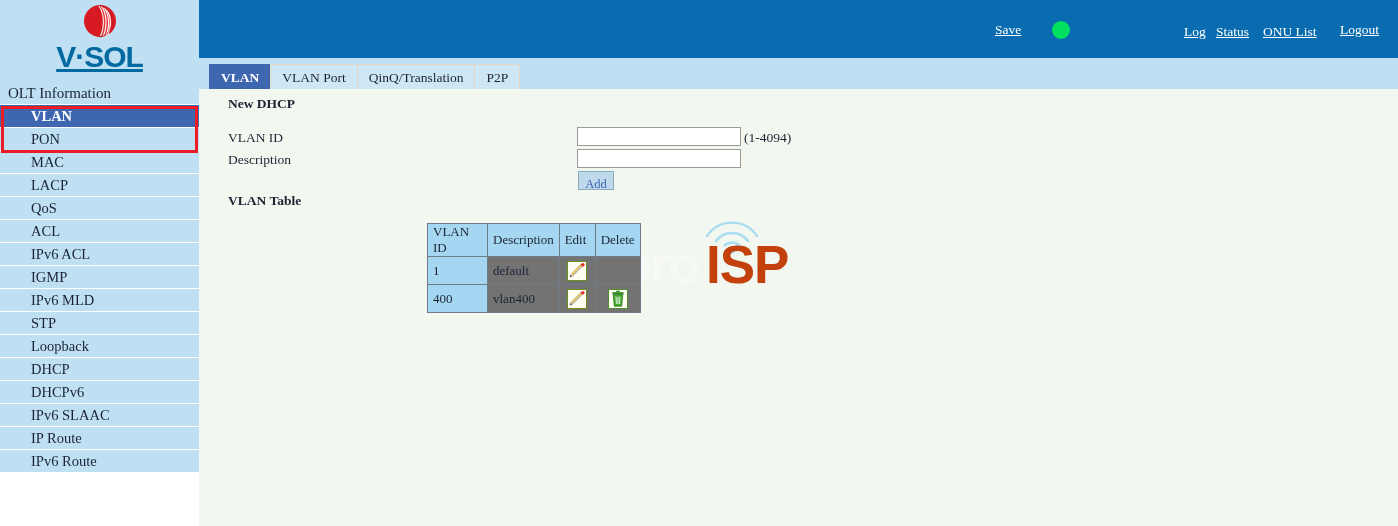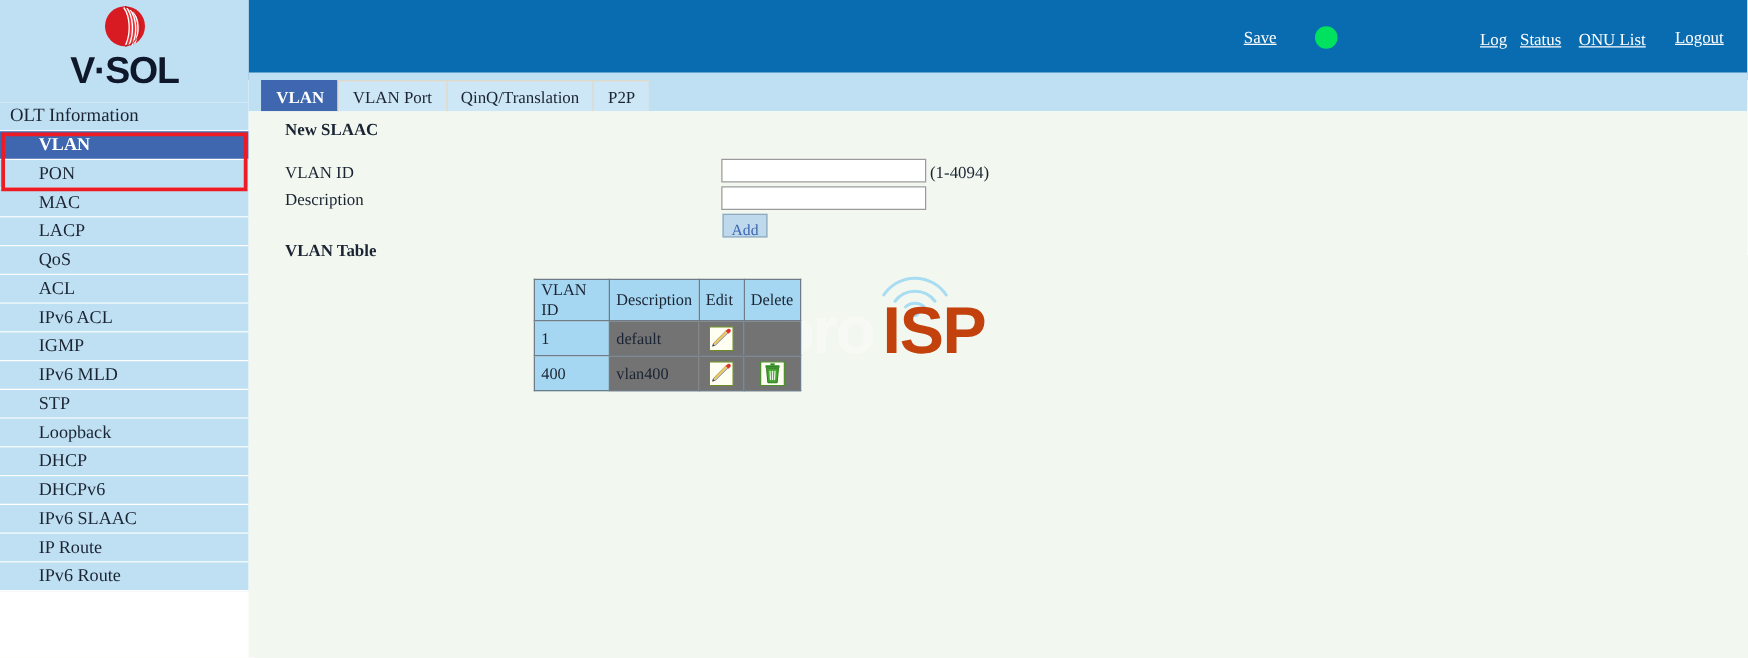--- a/index.html
+++ b/index.html
@@ -43,9 +43,10 @@
     font-weight: bold;
     font-size: 30px;
     letter-spacing: -1px;
-    color: #0f172a;
+    color: #0369a1;
     line-height: 30px;
     margin-top: -2px;
+    text-decoration: underline;
   }
   .menu { width: 199px; }
   .menu-item {

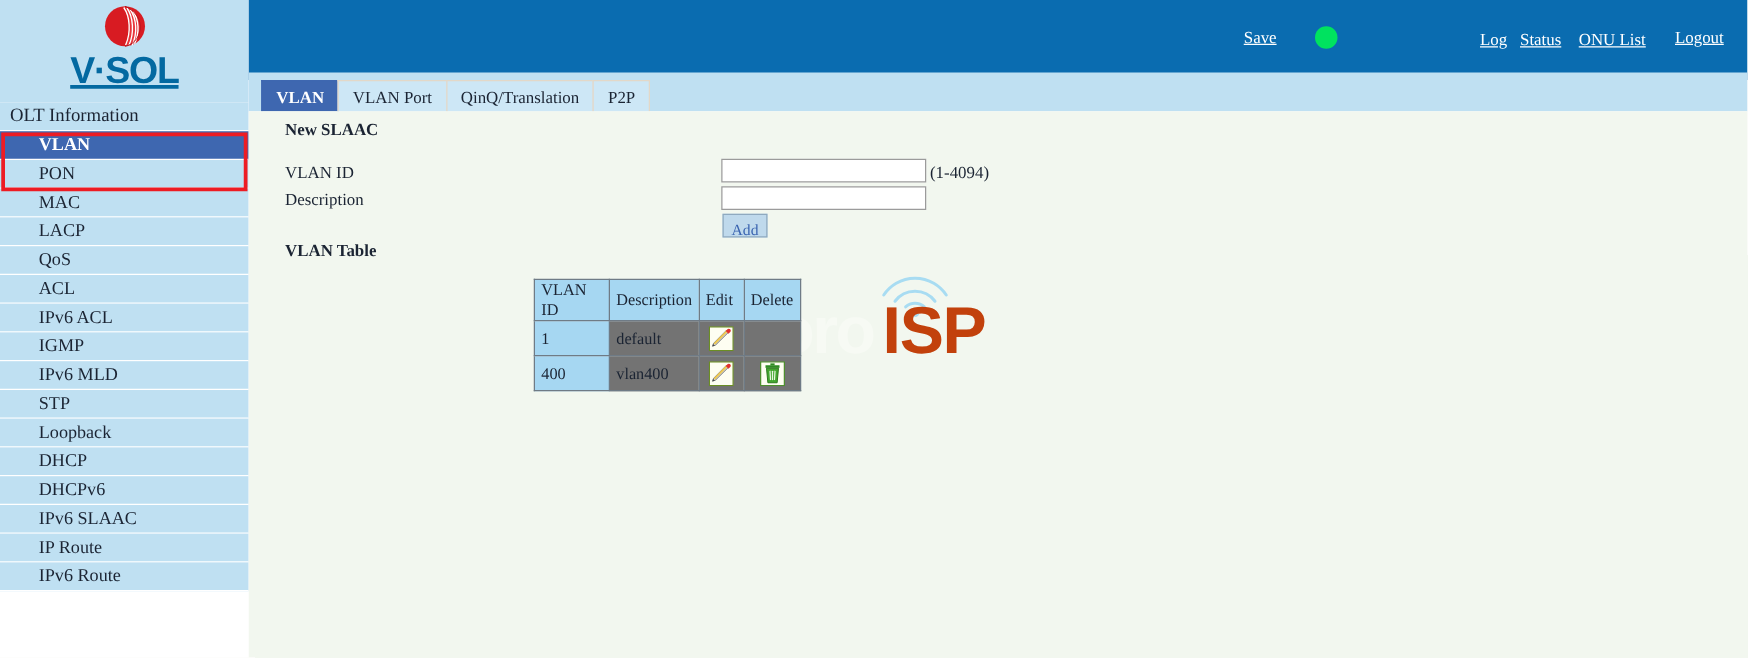--- a/index.html
+++ b/index.html
@@ -340,7 +340,7 @@
       <div class="wm-isp">ISP</div>
     </div>
 
-    <div class="section-title" id="new-vlan-title">New SLAAC</div>
+    <div class="section-title" id="new-vlan-title">New DHCP</div>
 
     <div class="form-label" id="vlanid-label">VLAN ID</div>
     <input class="txt-input" id="vlanid-input" type="text" value="" style="">

